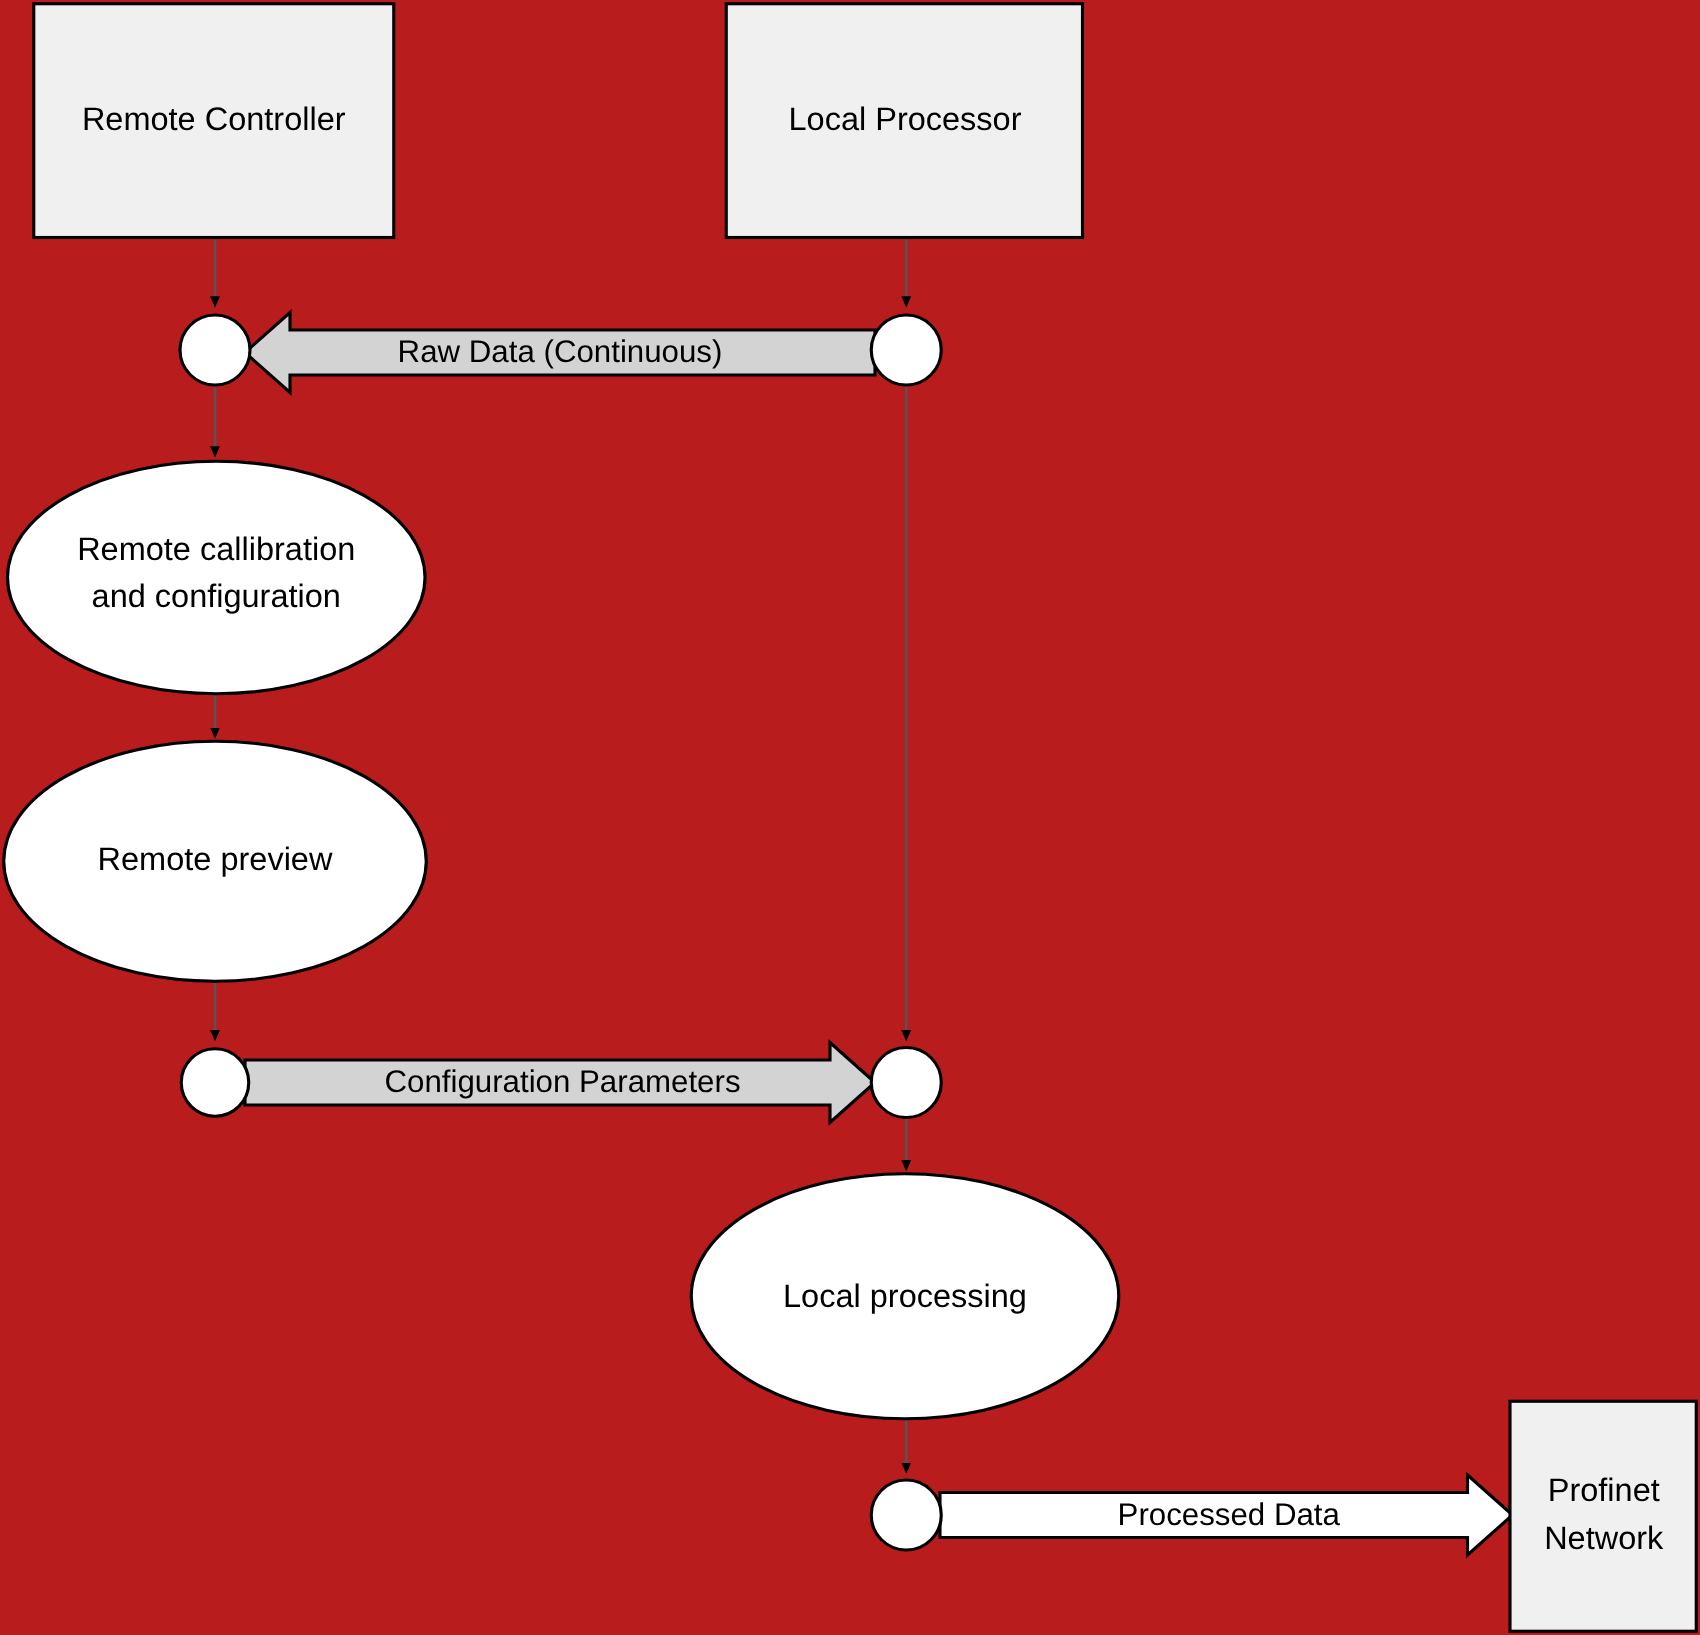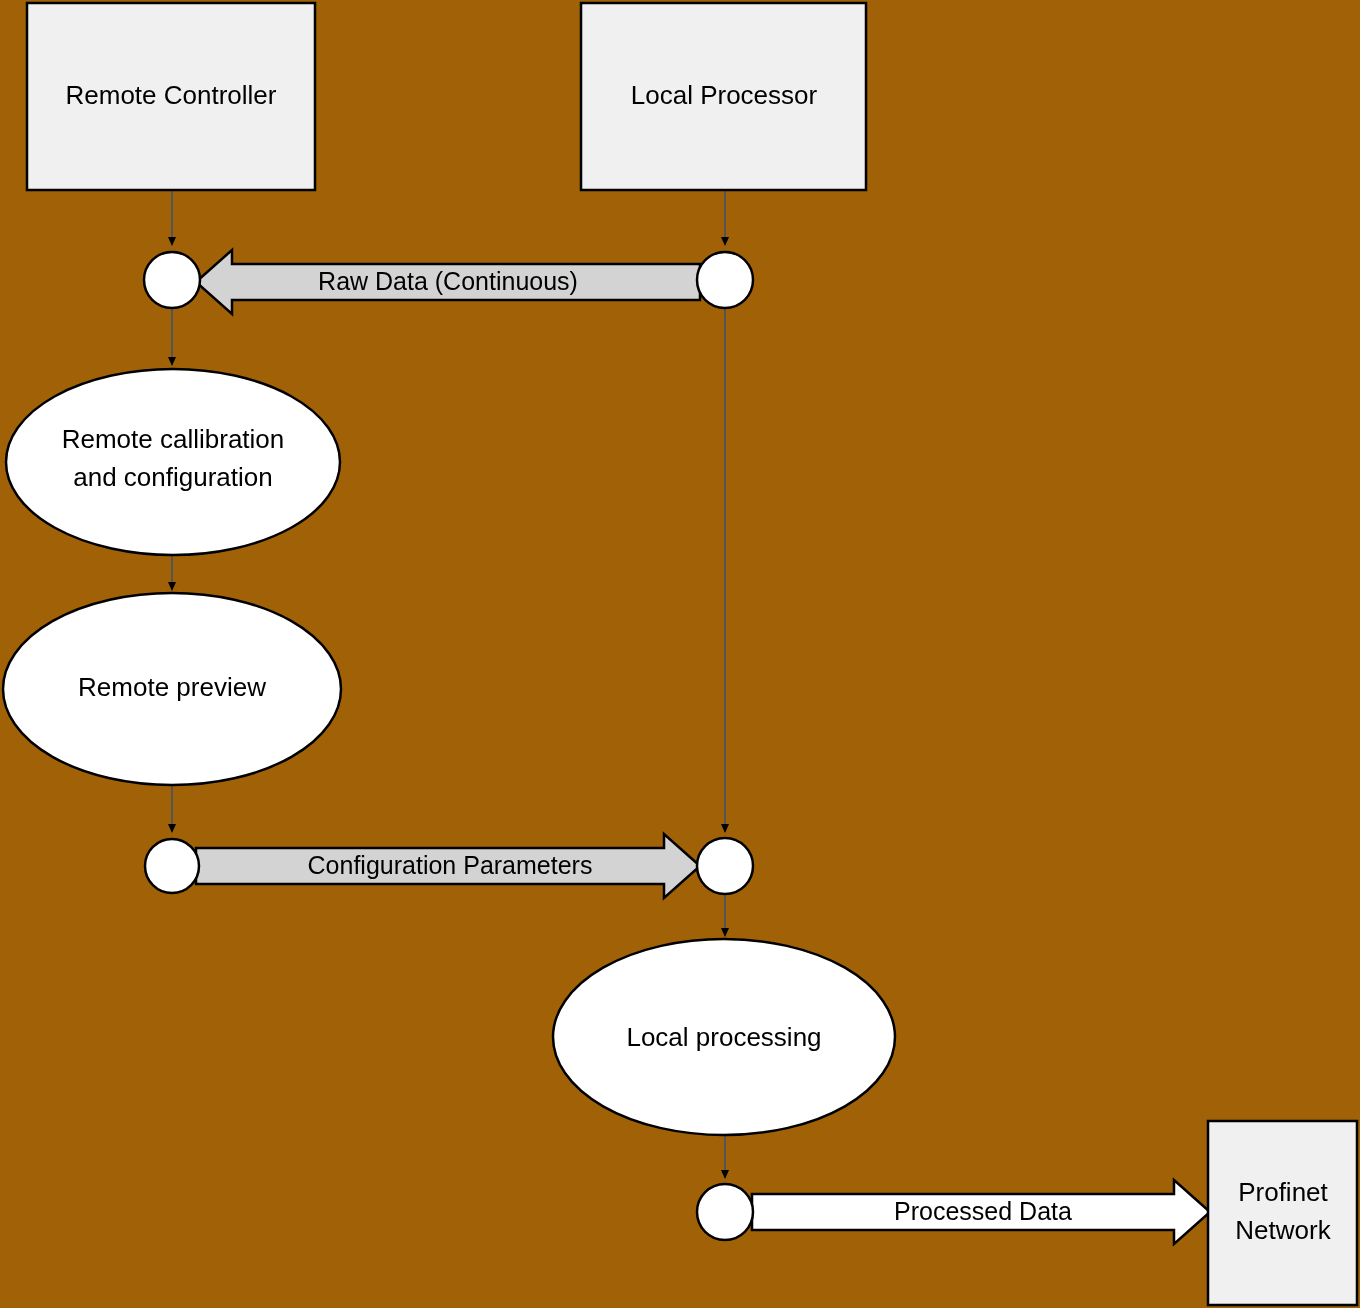--- a/index.html
+++ b/index.html
@@ -14,7 +14,7 @@
     position: relative;
     width: 1360px;
     height: 1308px;
-    background: #a16207;
+    background: #b91c1c;
     overflow: hidden;
   }
   #diagram-svg {

